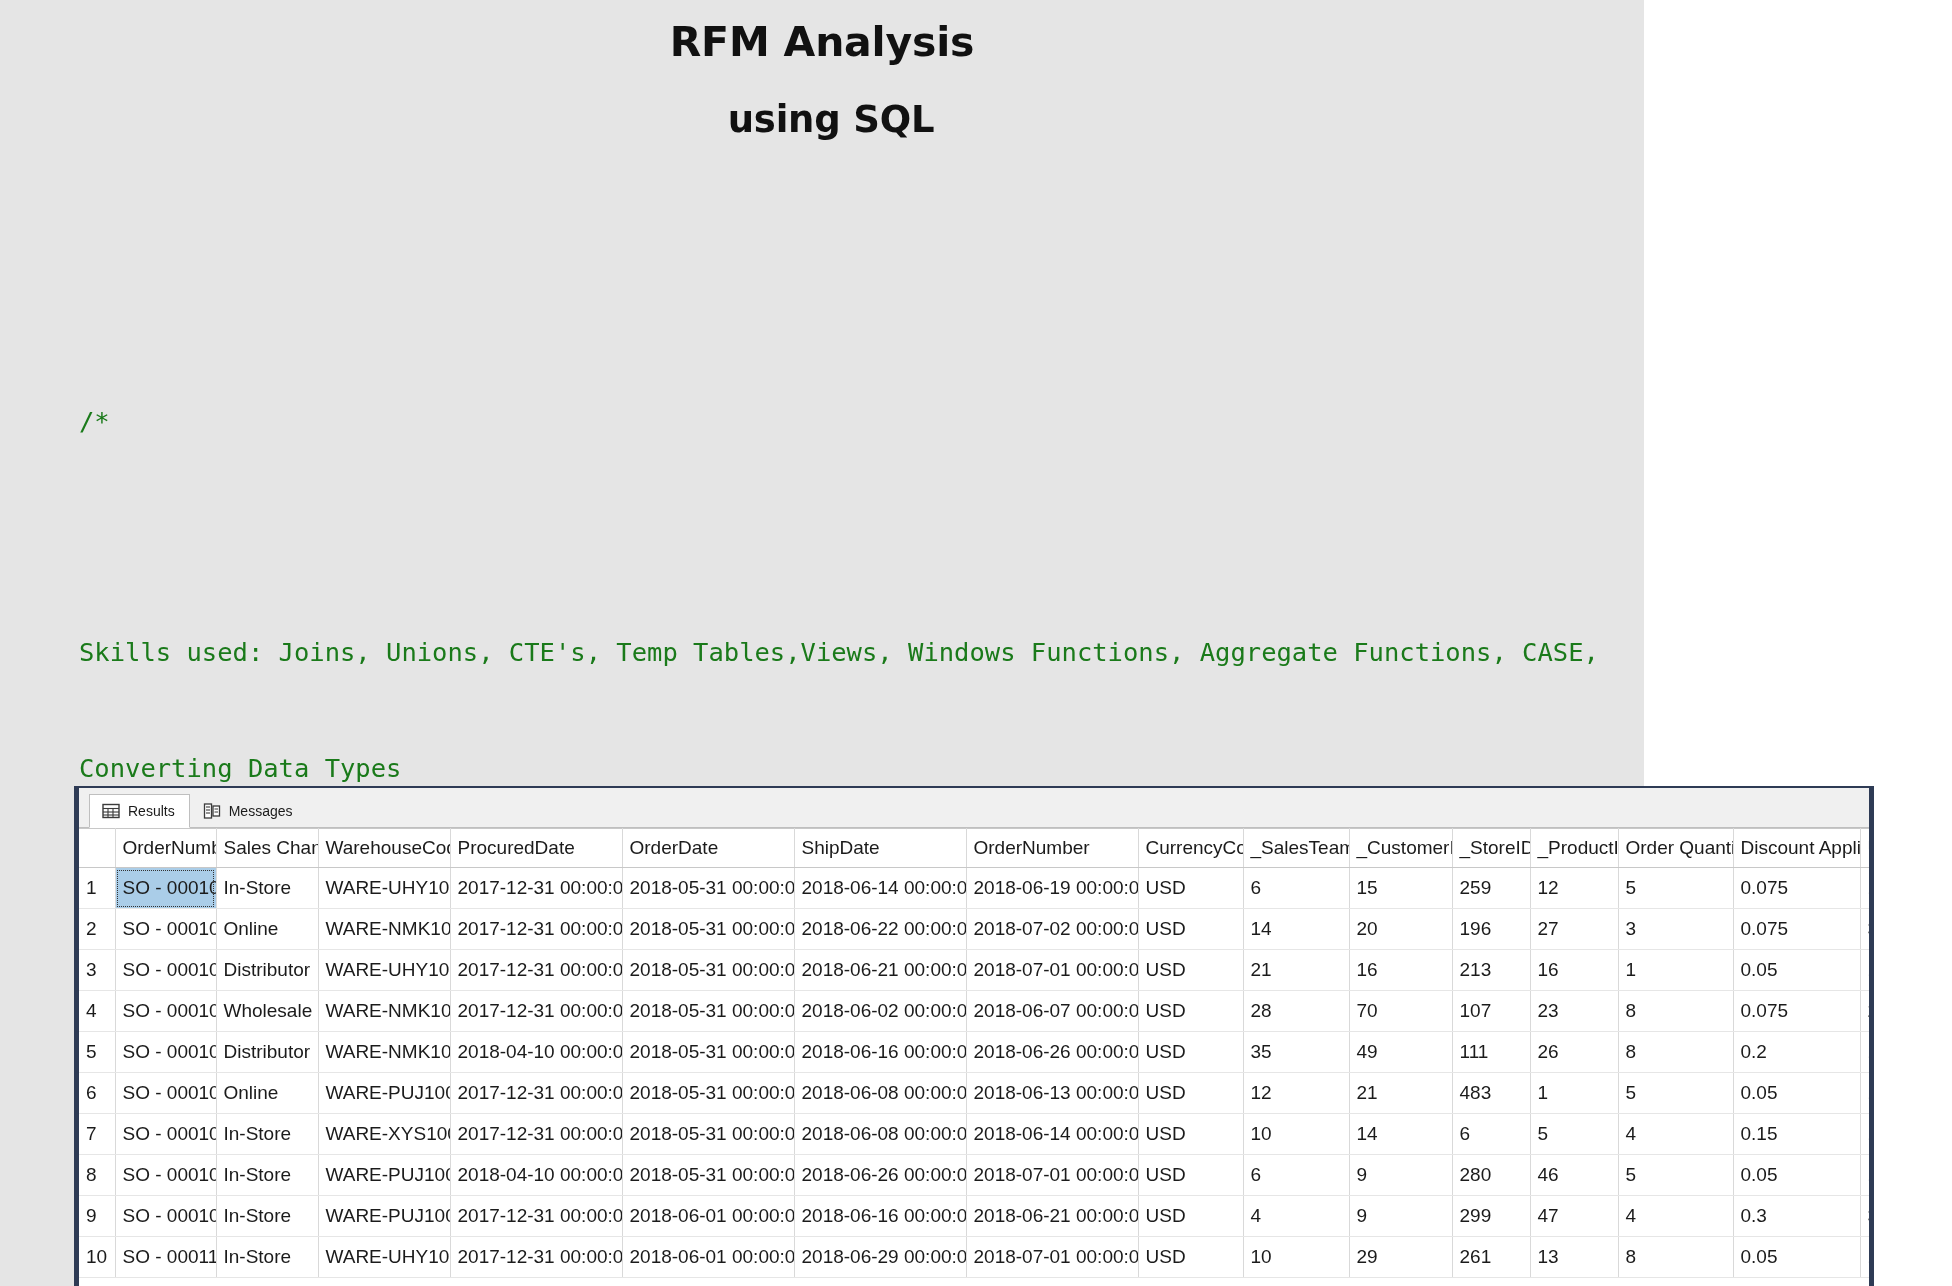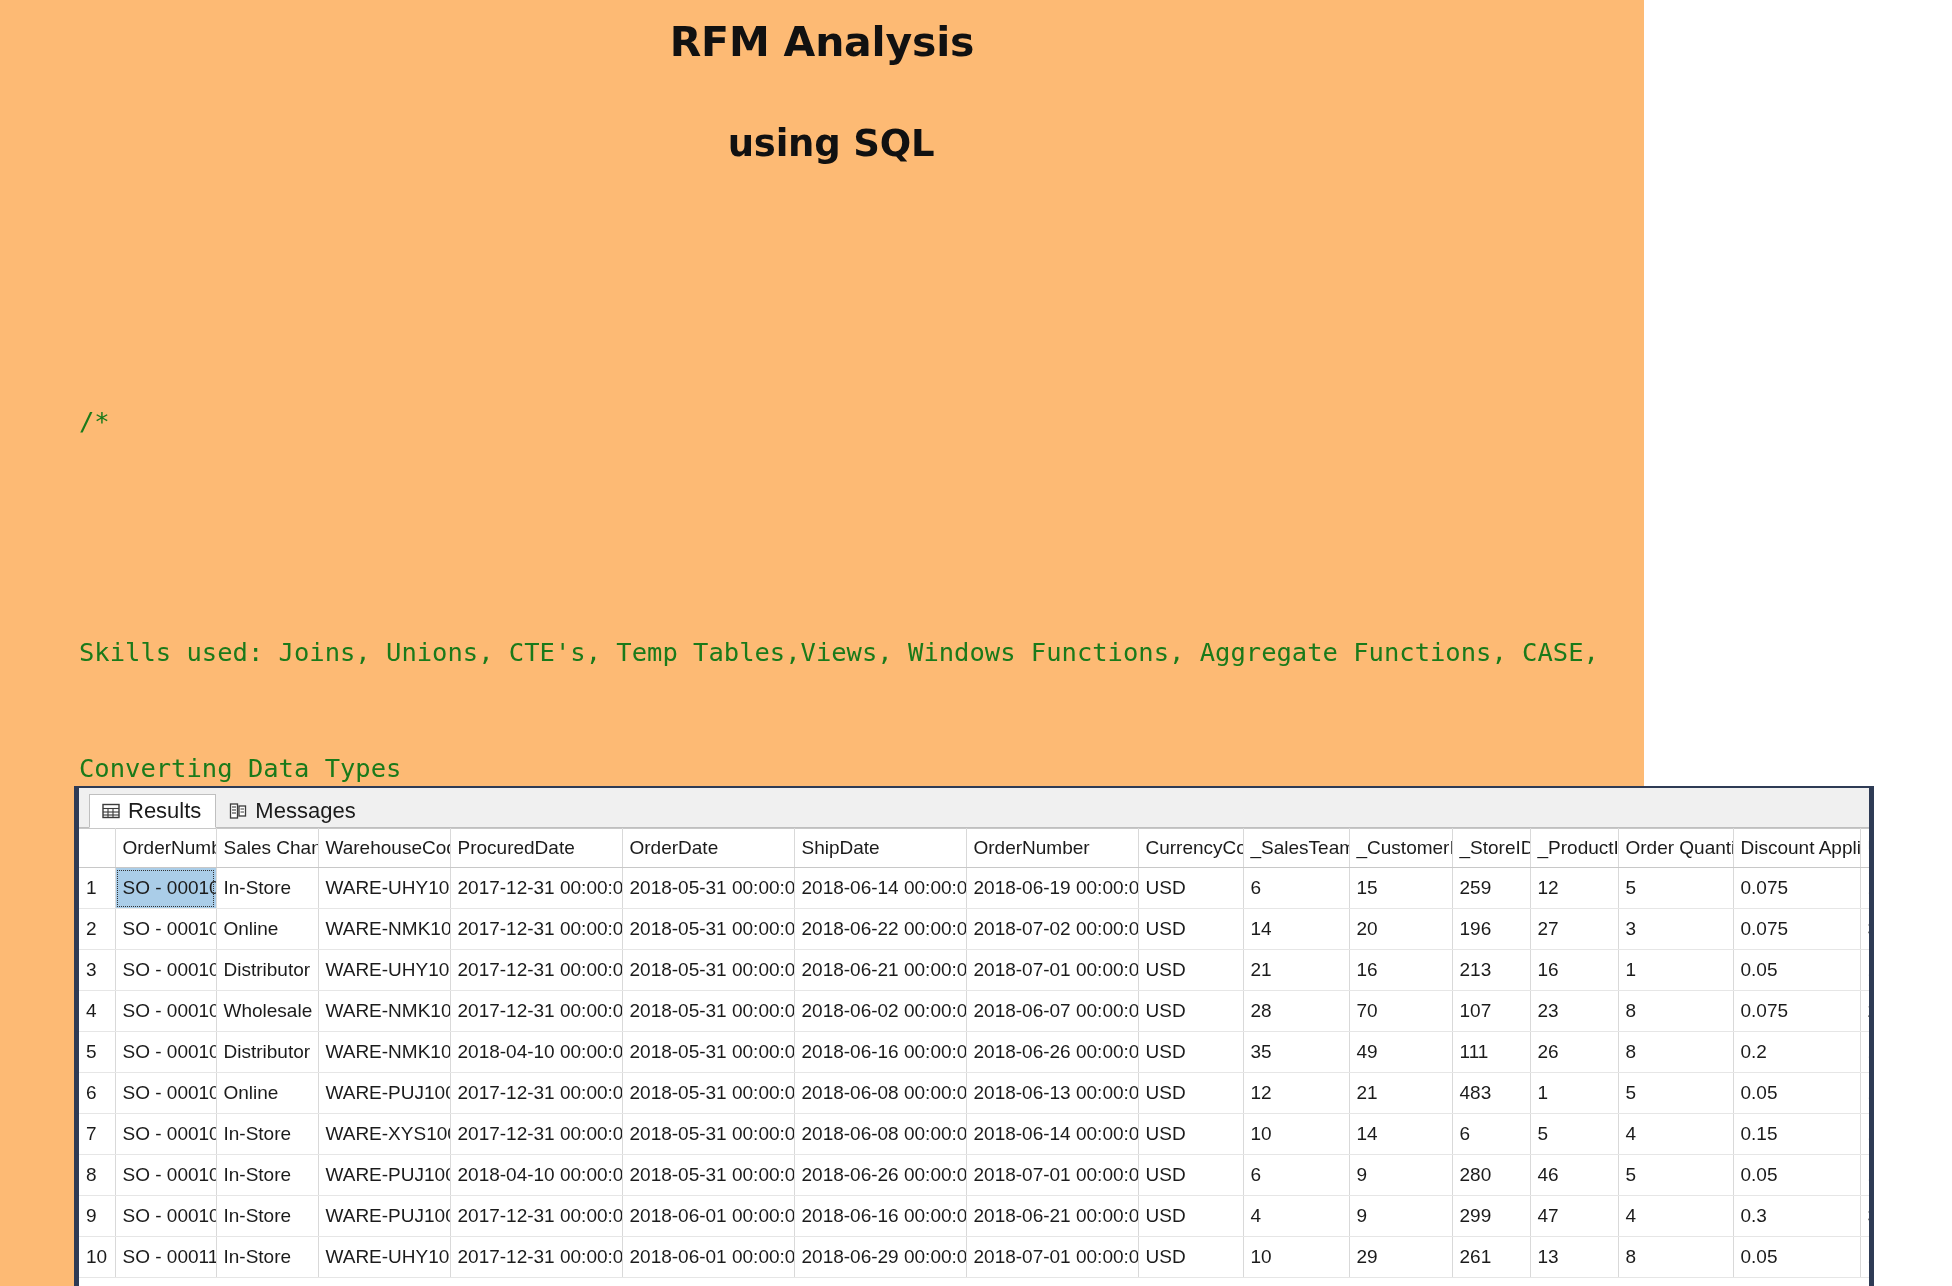--- a/index.html
+++ b/index.html
@@ -10,7 +10,7 @@
     font-family: "Liberation Sans", sans-serif;
     overflow: hidden;
   }
-  .page { position: relative; width: 1644px; height: 1286px; background:#fdba74; }
+  .page { position: relative; width: 1644px; height: 1286px; background:#e5e5e5; }
 
   
   .title-block { padding-top: 22px; text-align: center; }

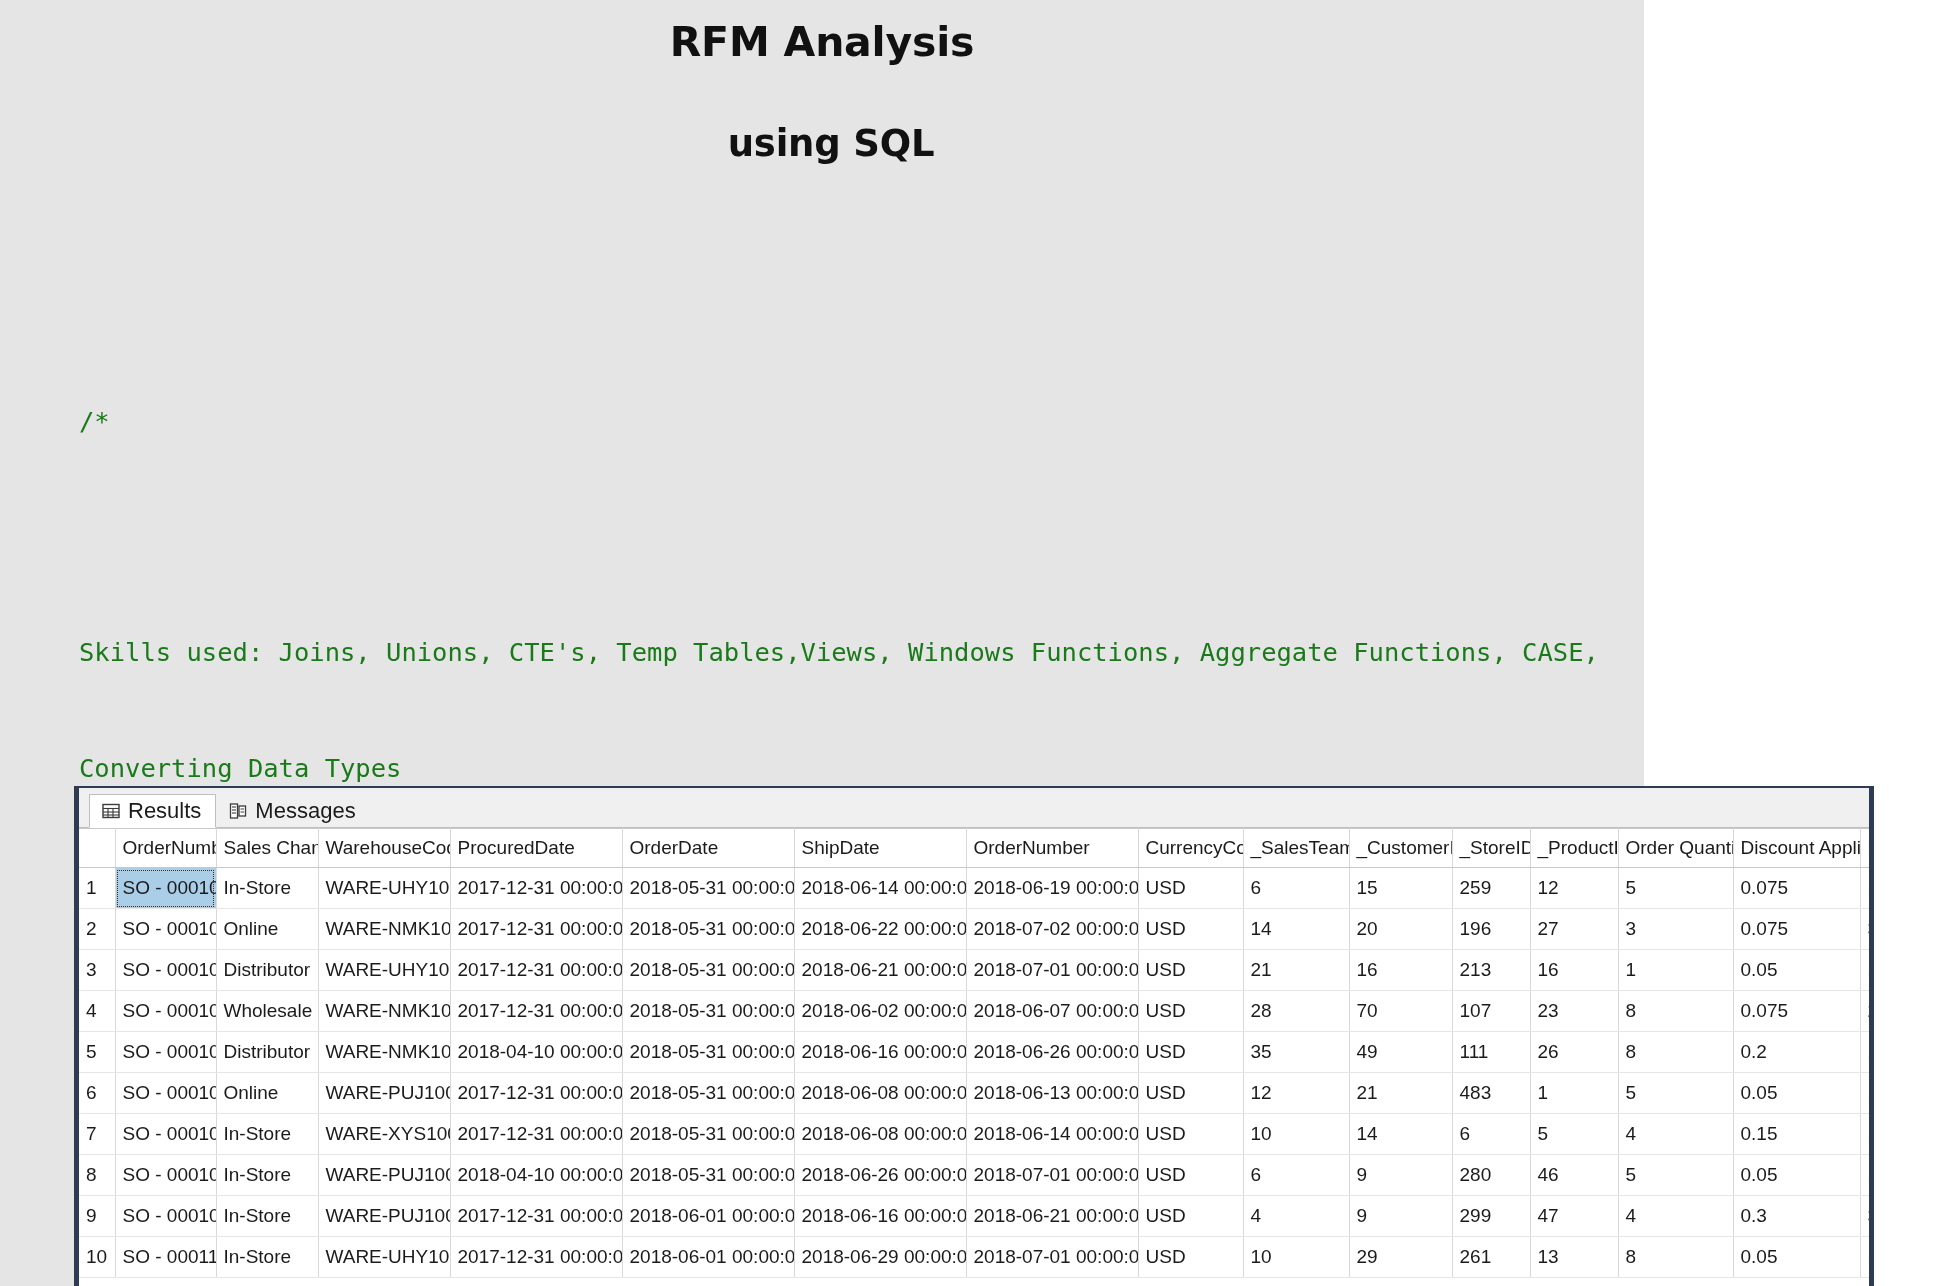--- a/index.html
+++ b/index.html
@@ -27,7 +27,7 @@
     font-weight: 700;
     font-size: 37px;
     color: #111111;
-    margin-top: 62px;
+    margin-top: 38px;
     letter-spacing: -0.2px;
     line-height: 1.0;
     padding-left: 18px;

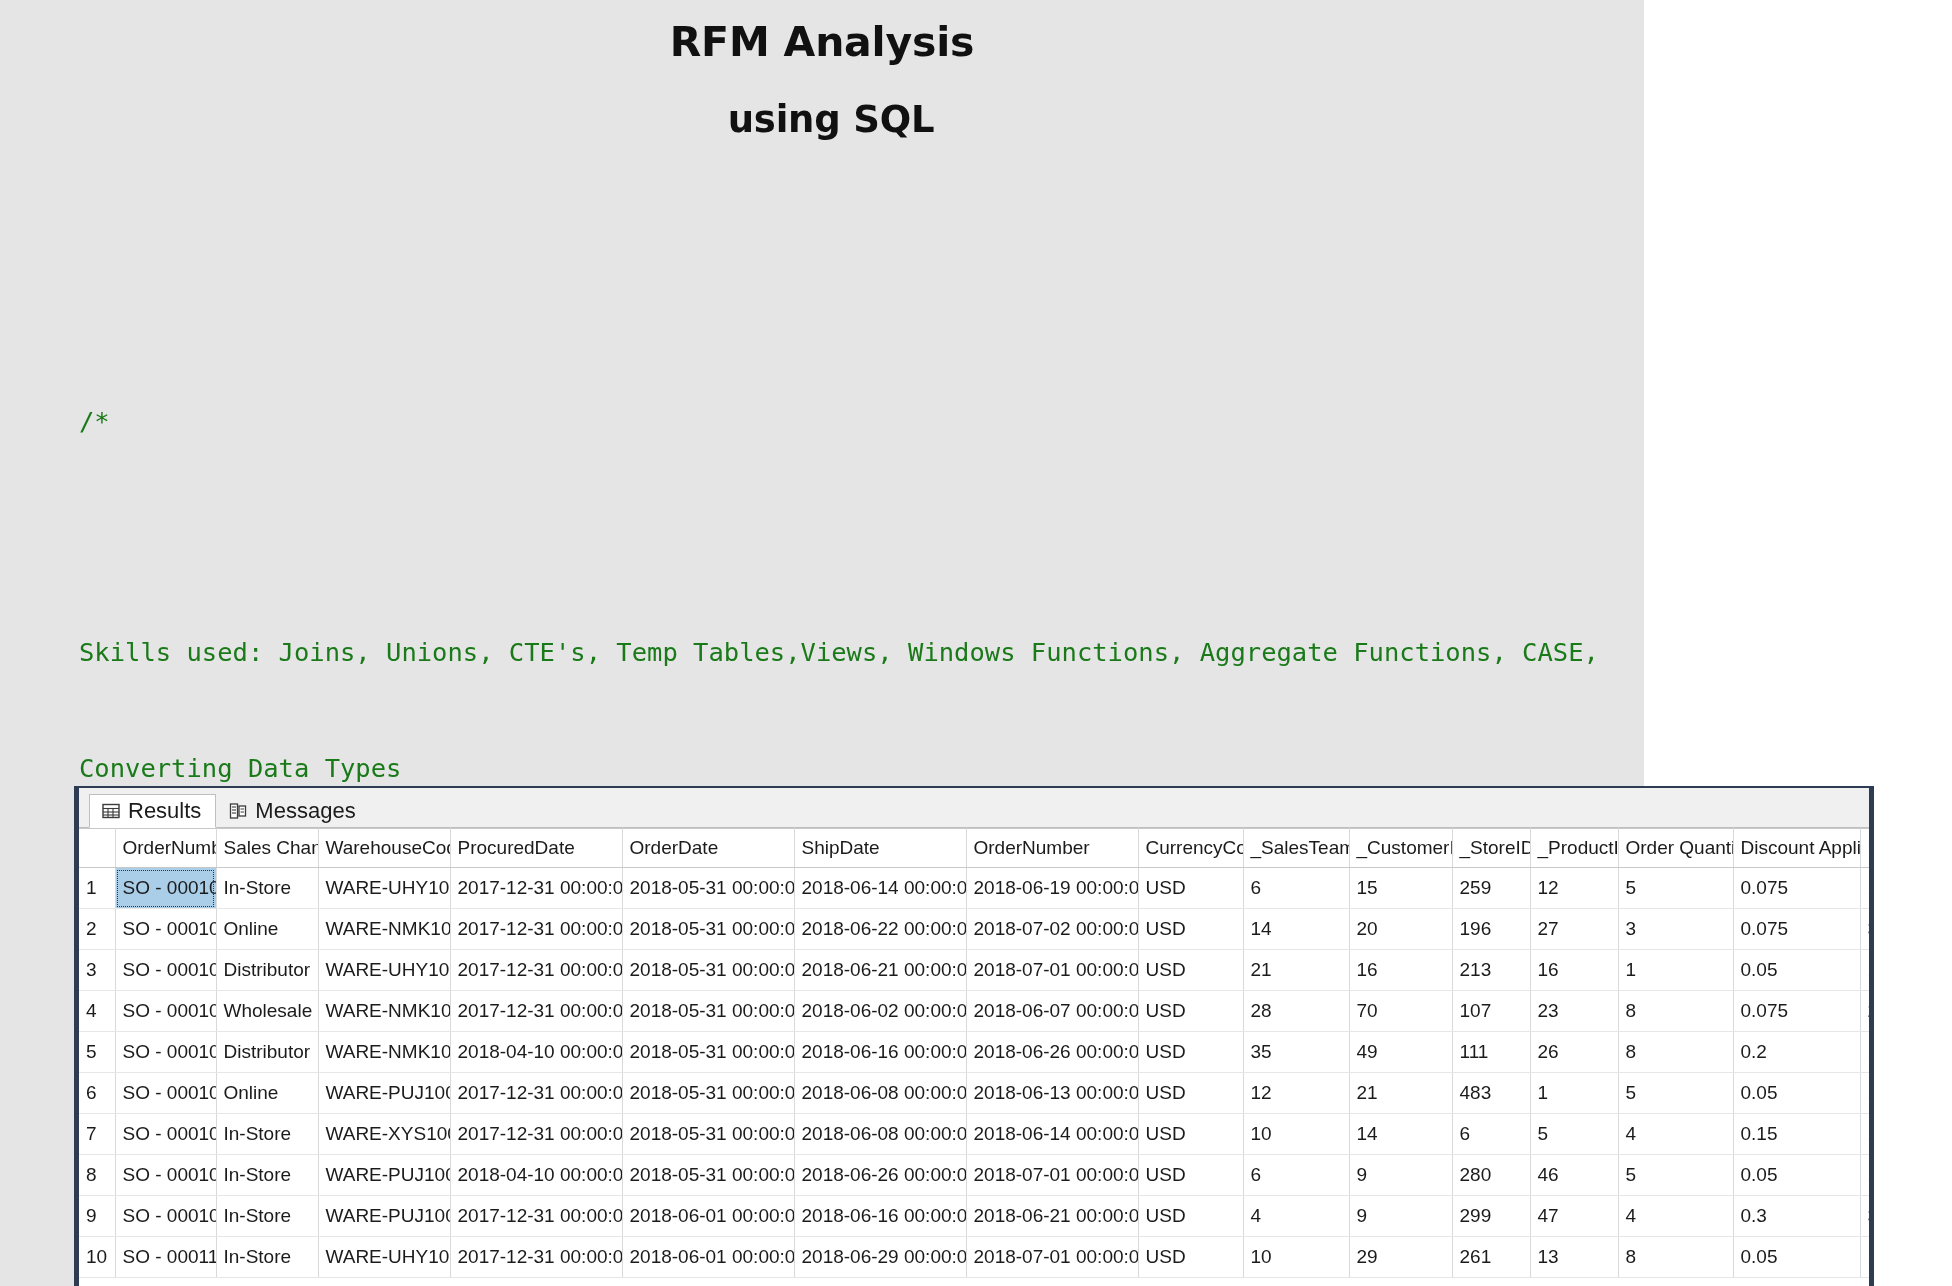--- a/index.html
+++ b/index.html
@@ -75,7 +75,7 @@
     display: flex; align-items: center; gap: 7px;
     height: 34px;
     padding: 0 14px 0 11px;
-    font-size: 22px;
+    font-size: 14px;
     color: #1b1b1b;
     background: #f0f0f0;
     border: 1px solid transparent;

